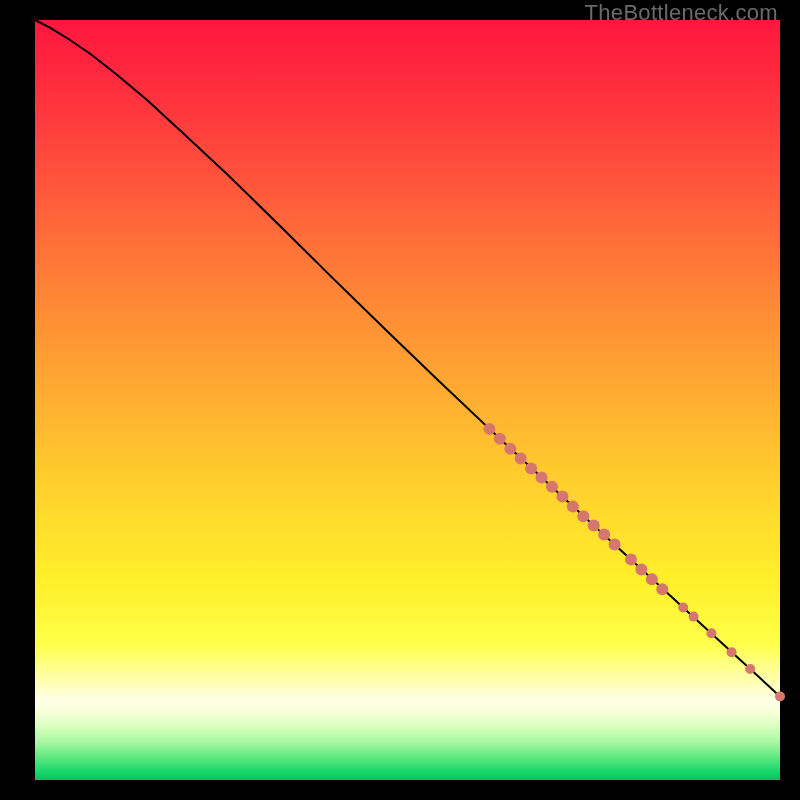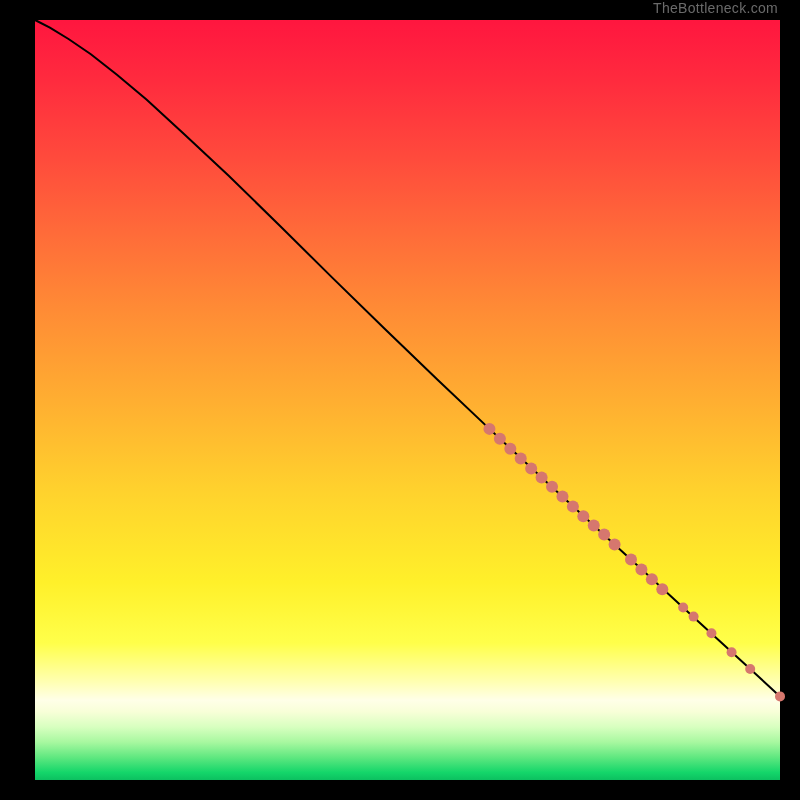--- a/index.html
+++ b/index.html
@@ -56,7 +56,7 @@
     top: 0px;
     right: 22px;
     color: #6a6a6a;
-    font-size: 14px;
+    font-size: 22px;
     font-weight: 500;
     letter-spacing: 0.3px;
     user-select: none;

